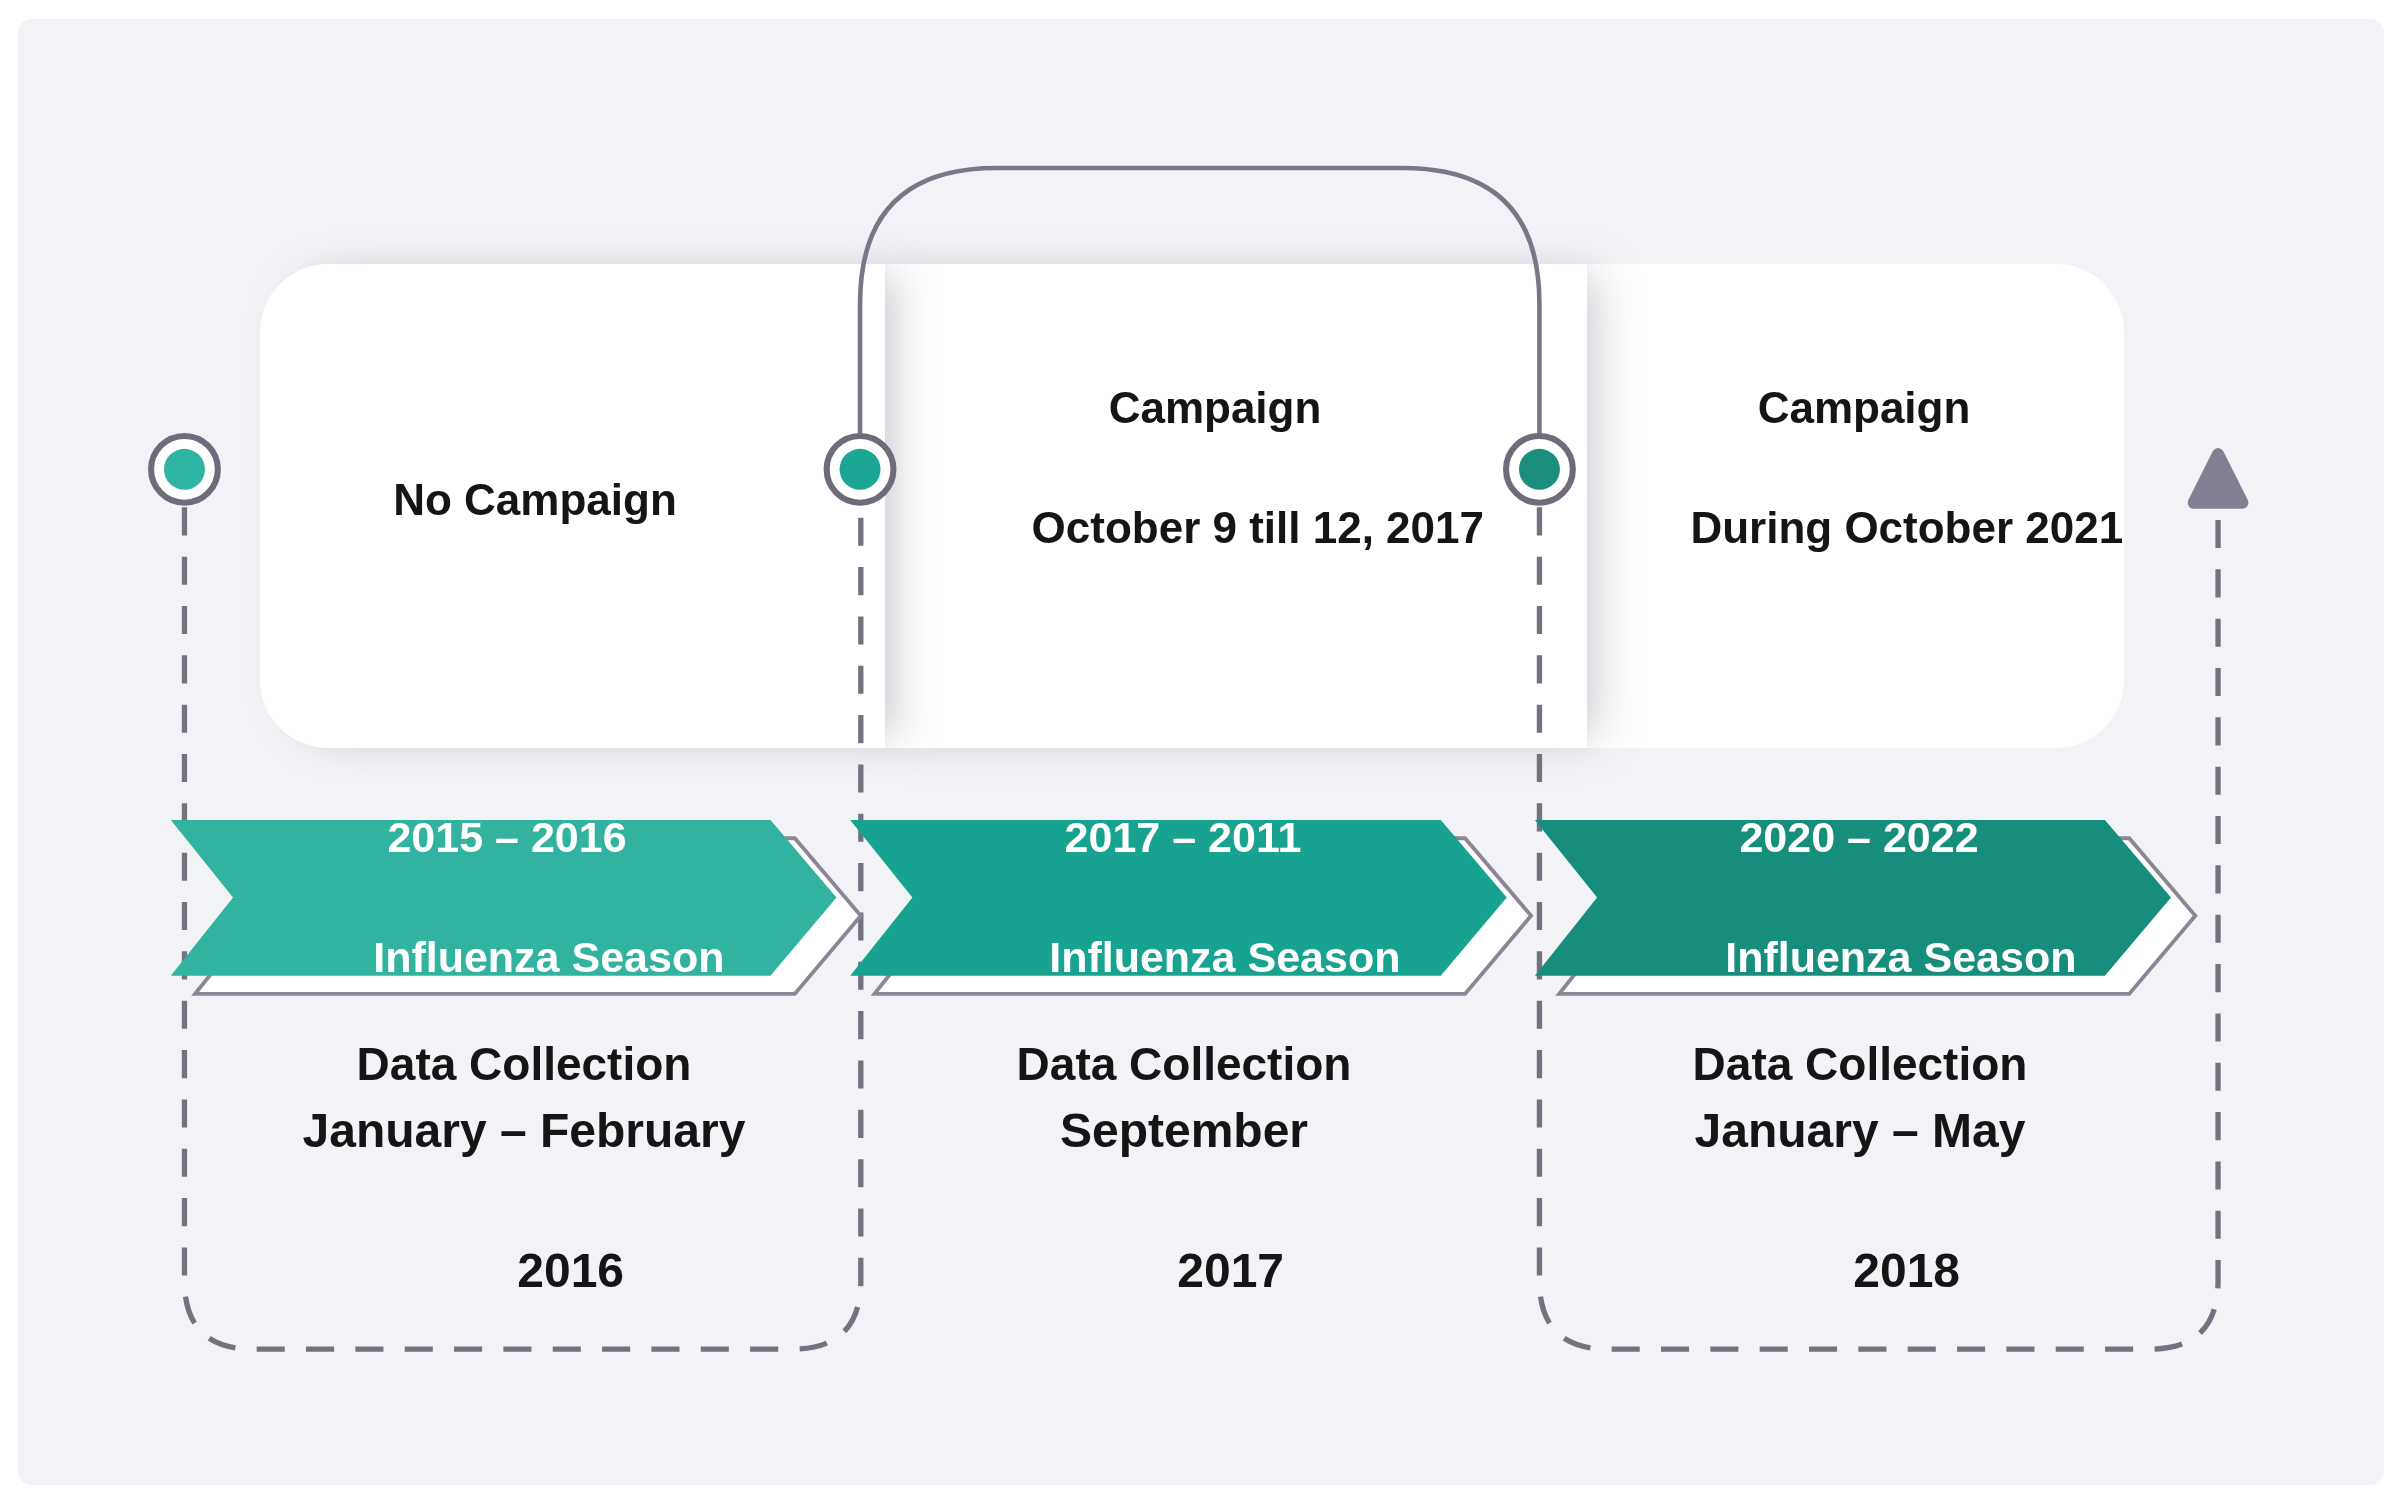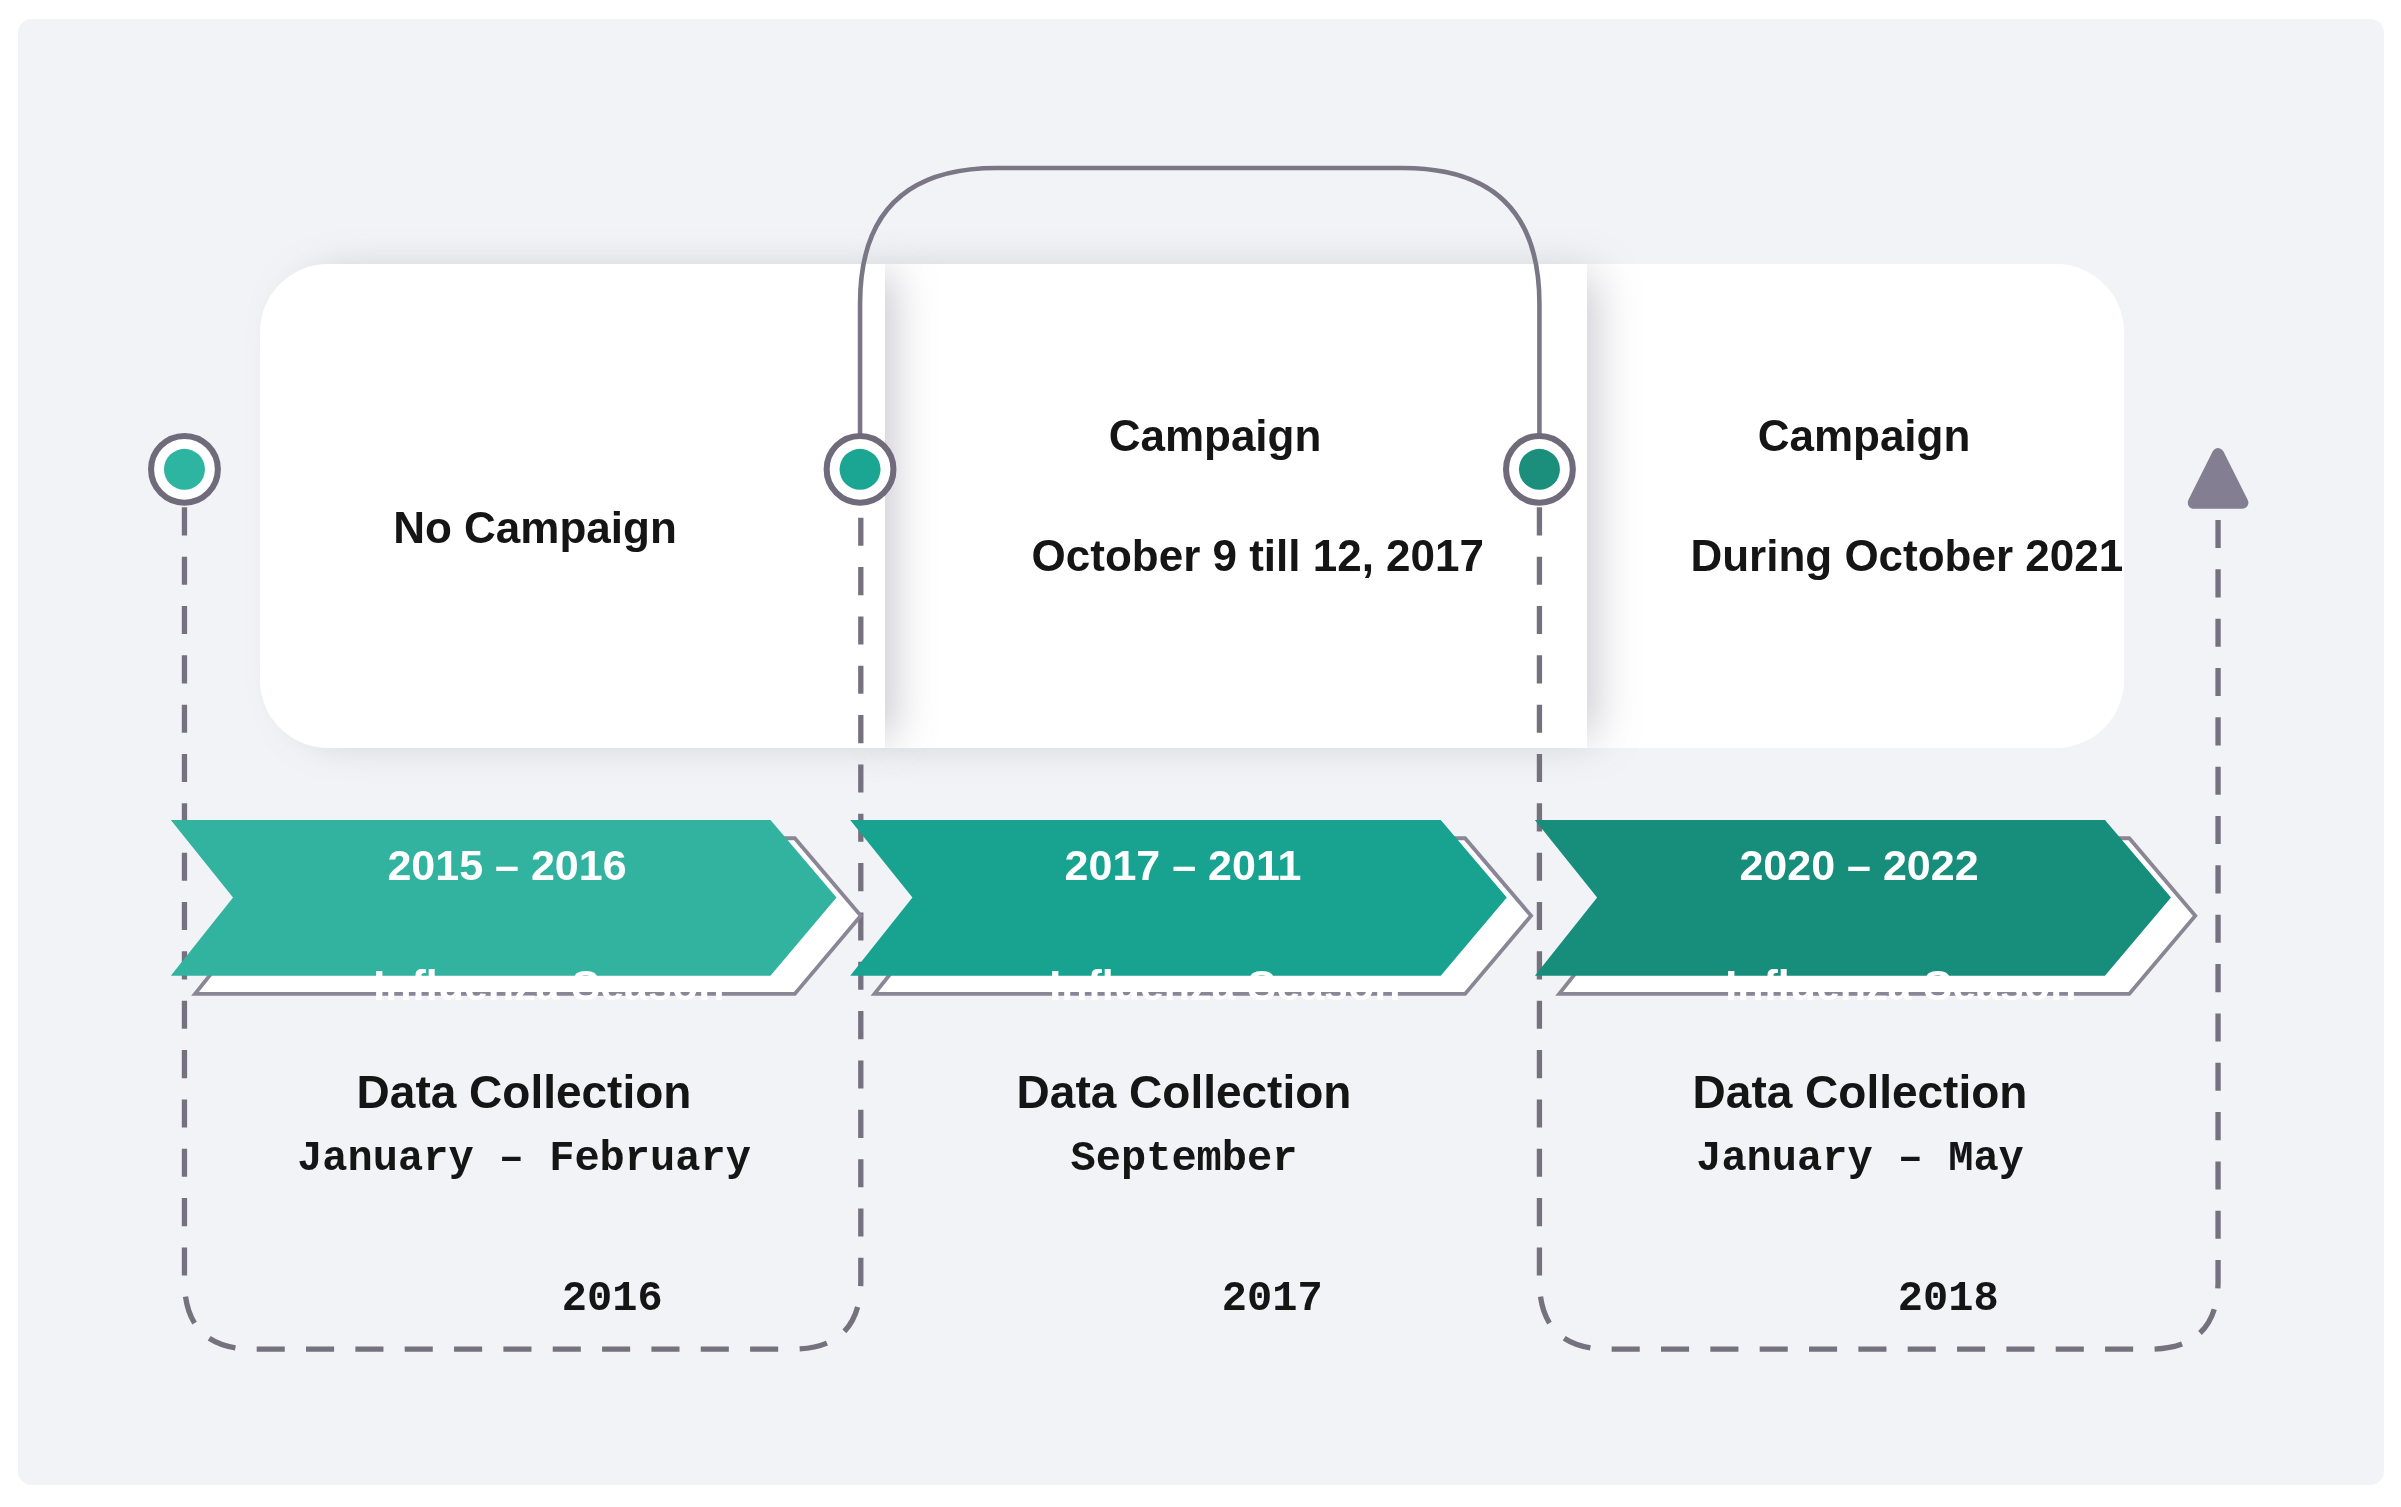--- a/index.html
+++ b/index.html
@@ -17,7 +17,7 @@
   .ringc{fill:#ffffff;stroke:var(--ring-gray);stroke-width:8;}
   .echo{fill:#ffffff;stroke:var(--echo-gray);stroke-width:5;}
   .txt{position:absolute;z-index:5;transform:translate(-50%,-50%);text-align:center;
-       font-weight:bold;color:var(--text-black);white-space:pre;margin-top:28px;}
+       font-weight:bold;color:var(--text-black);white-space:pre;}
   .toplabel{font-size:44px;line-height:60px;}
   .bannerlabel{font-size:43px;line-height:60px;color:var(--banner-text);z-index:6;}
   .dctitle{font-size:46px;}

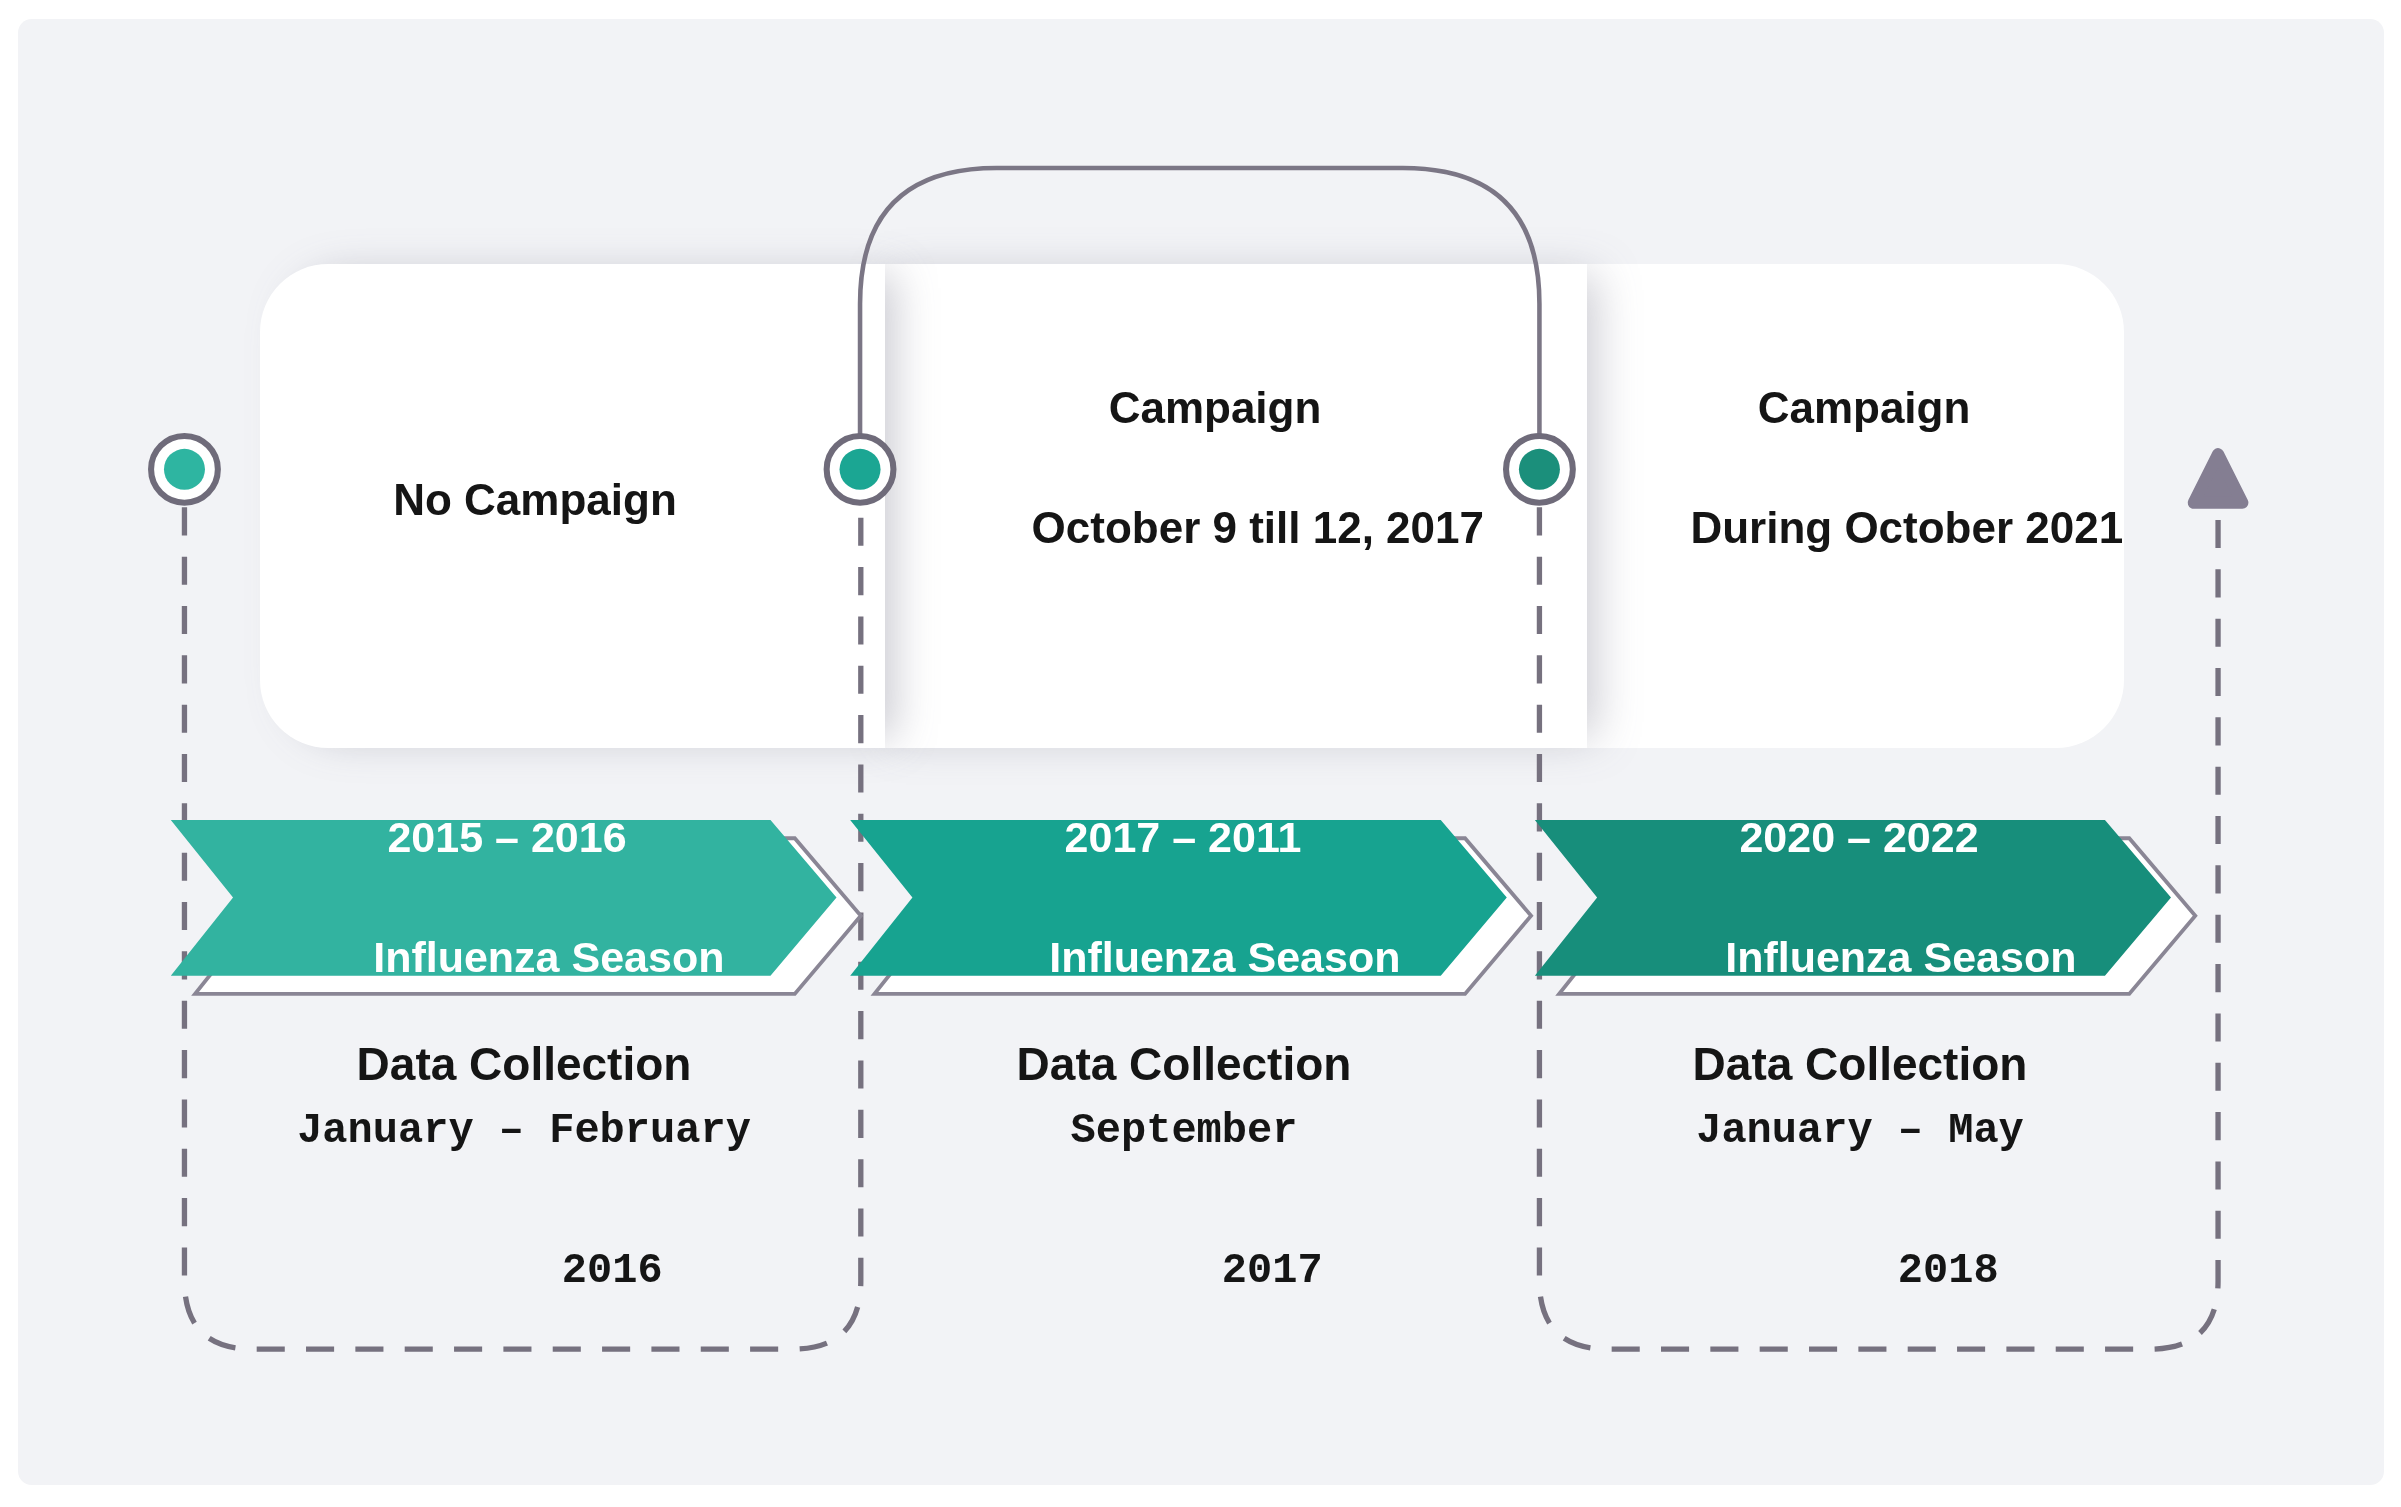--- a/index.html
+++ b/index.html
@@ -21,7 +21,7 @@
   .toplabel{font-size:44px;line-height:60px;}
   .bannerlabel{font-size:43px;line-height:60px;color:var(--banner-text);z-index:6;}
   .dctitle{font-size:46px;}
-  .dcdate{font-size:42px;line-height:70px;font-family:Liberation Mono, monospace;}
+  .dcdate{font-size:48px;line-height:70px;}
 </style>
 </head>
 <body>

